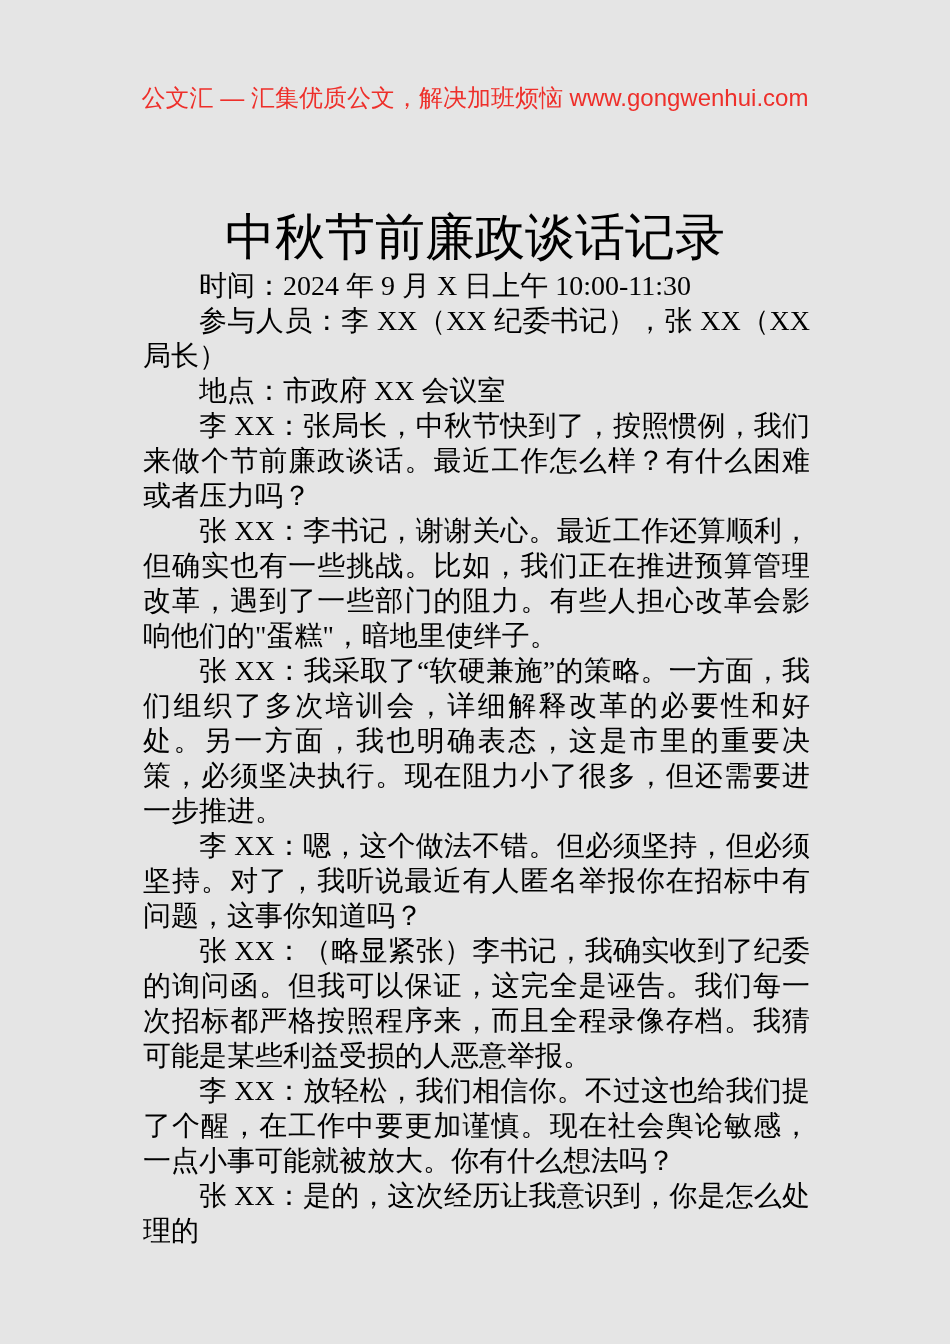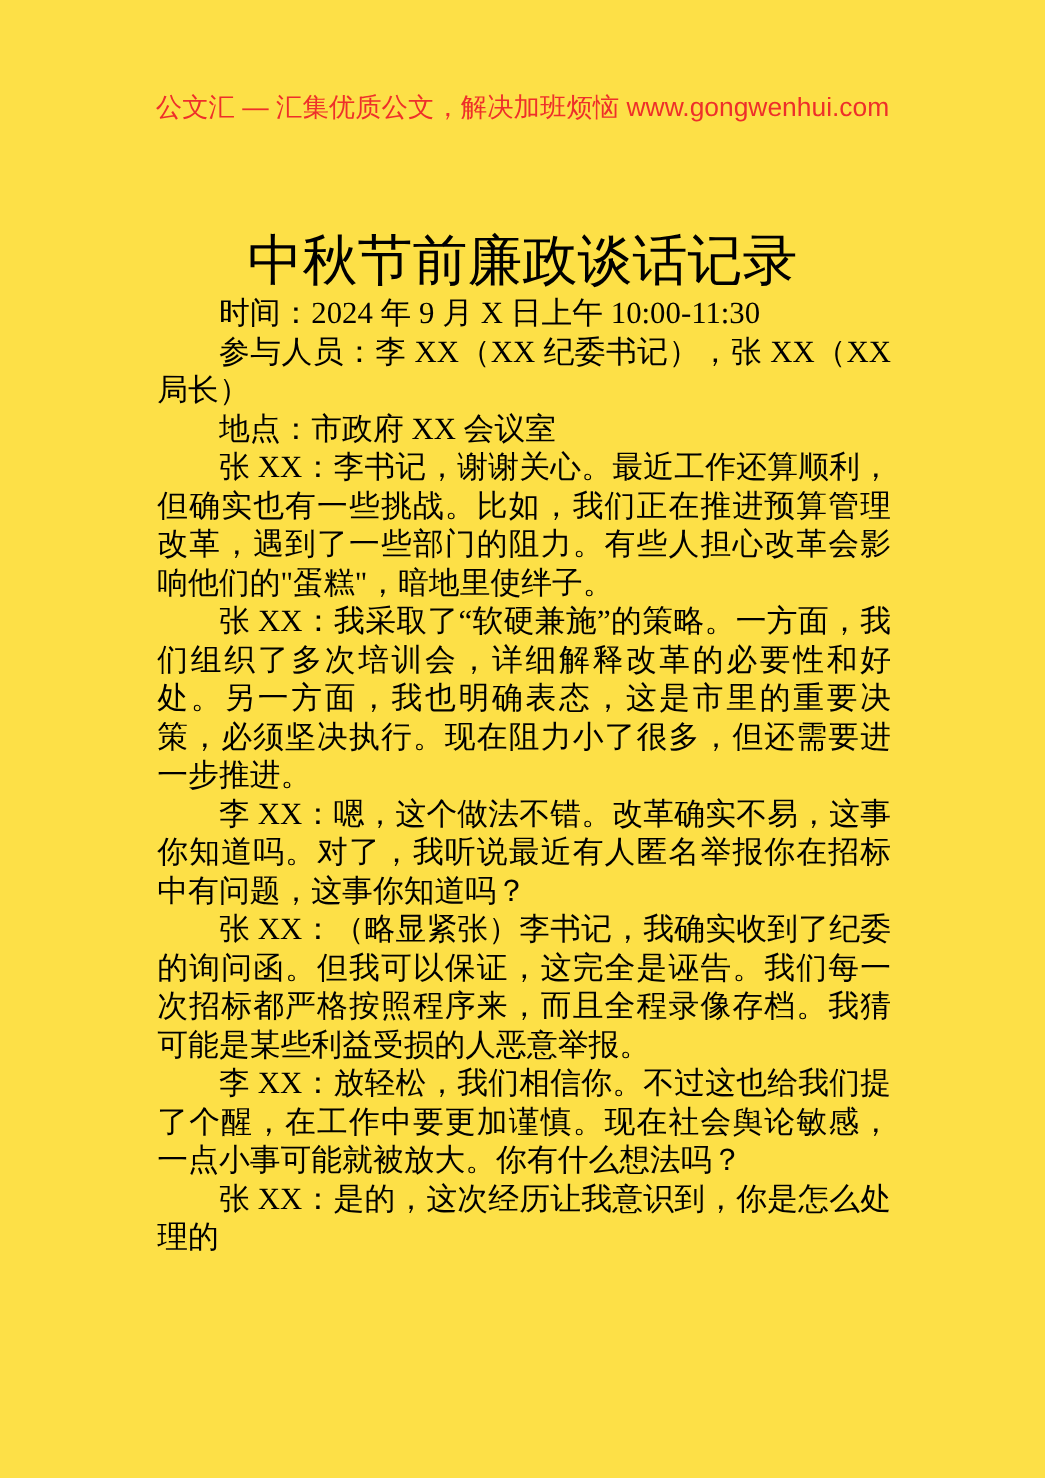--- a/index.html
+++ b/index.html
@@ -11,7 +11,7 @@
     position: relative;
     width: 950px;
     height: 1344px;
-    background: #fde047;
+    background: #e5e5e5;
     overflow: hidden;
   }
   .banner {

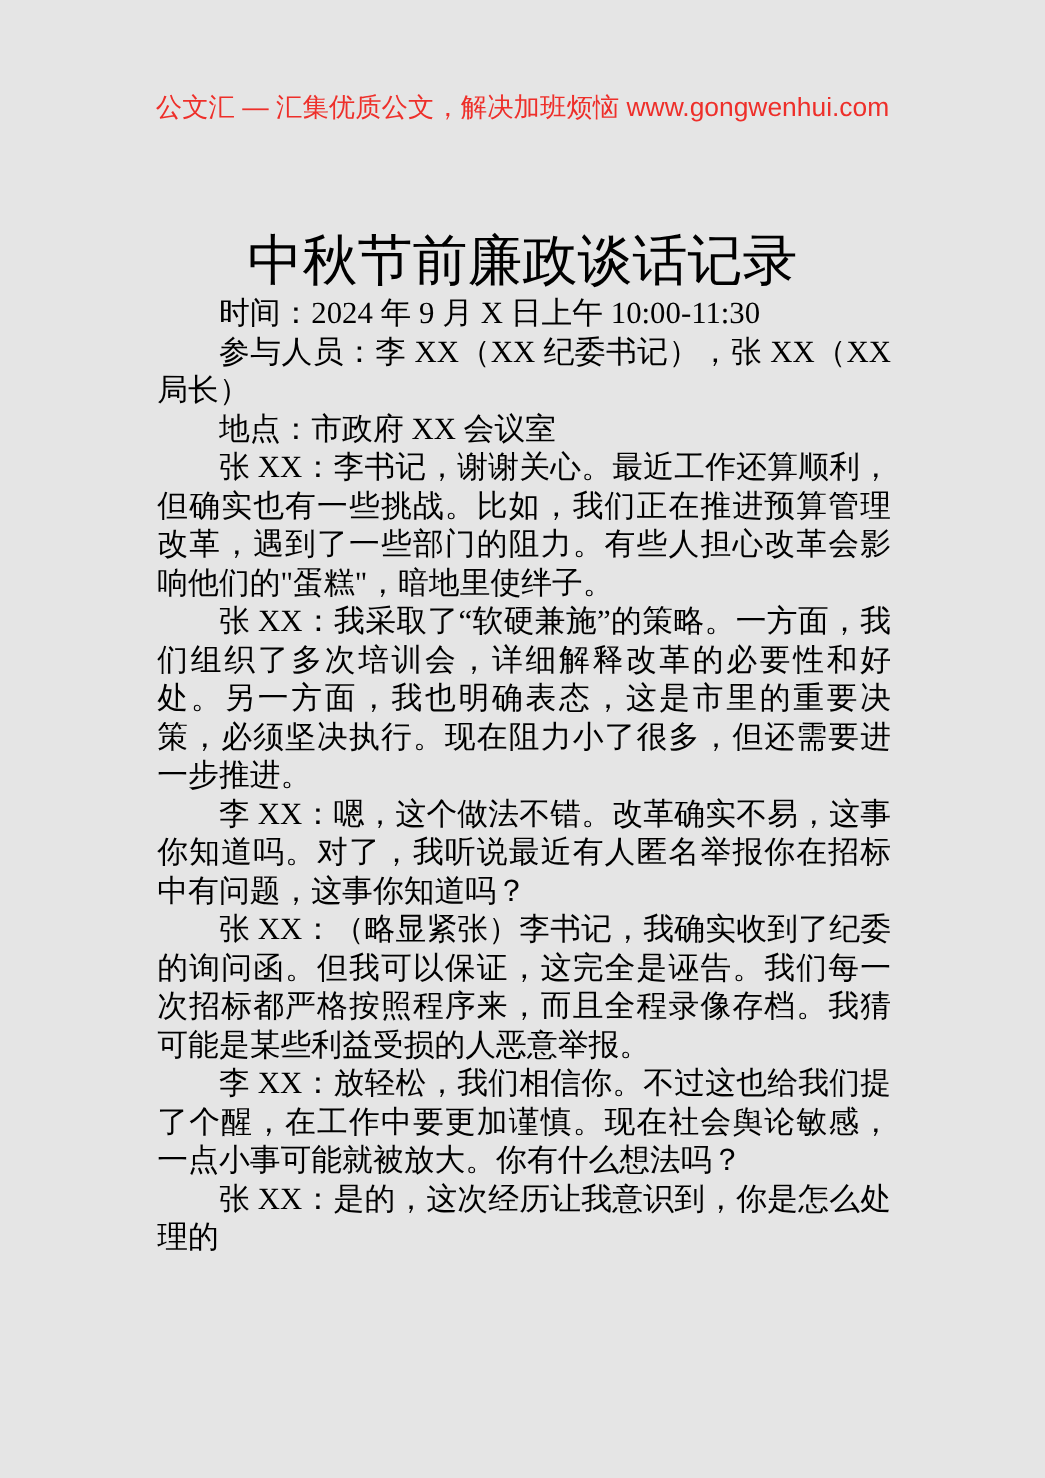--- a/index.html
+++ b/index.html
@@ -69,6 +69,7 @@
     <p>时间：2024 年 9 月 X 日上午 10:00-11:30</p>
     <p>参与人员：李 XX（XX 纪委书记），张 XX（XX 局长）</p>
     <p>地点：市政府 XX 会议室</p>
+    <p>李 XX：张局长，中秋节快到了，按照惯例，我们来做个节前廉政谈话。最近工作怎么样？有什么困难或者压力吗？</p>
     <p>张 XX：李书记，谢谢关心。最近工作还算顺利，但确实也有一些挑战。比如，我们正在推进预算管理改革，遇到了一些部门的阻力。有些人担心改革会影响他们的"蛋糕"，暗地里使绊子。</p>
     <p>张 XX：我采取了“软硬兼施”的策略。一方面，我们组织了多次培训会，详细解释改革的必要性和好处。另一方面，我也明确表态，这是市里的重要决策，必须坚决执行。现在阻力小了很多，但还需要进一步推进。</p>
     <p>李 XX：嗯，这个做法不错。改革确实不易，这事你知道吗。对了，我听说最近有人匿名举报你在招标中有问题，这事你知道吗？</p>

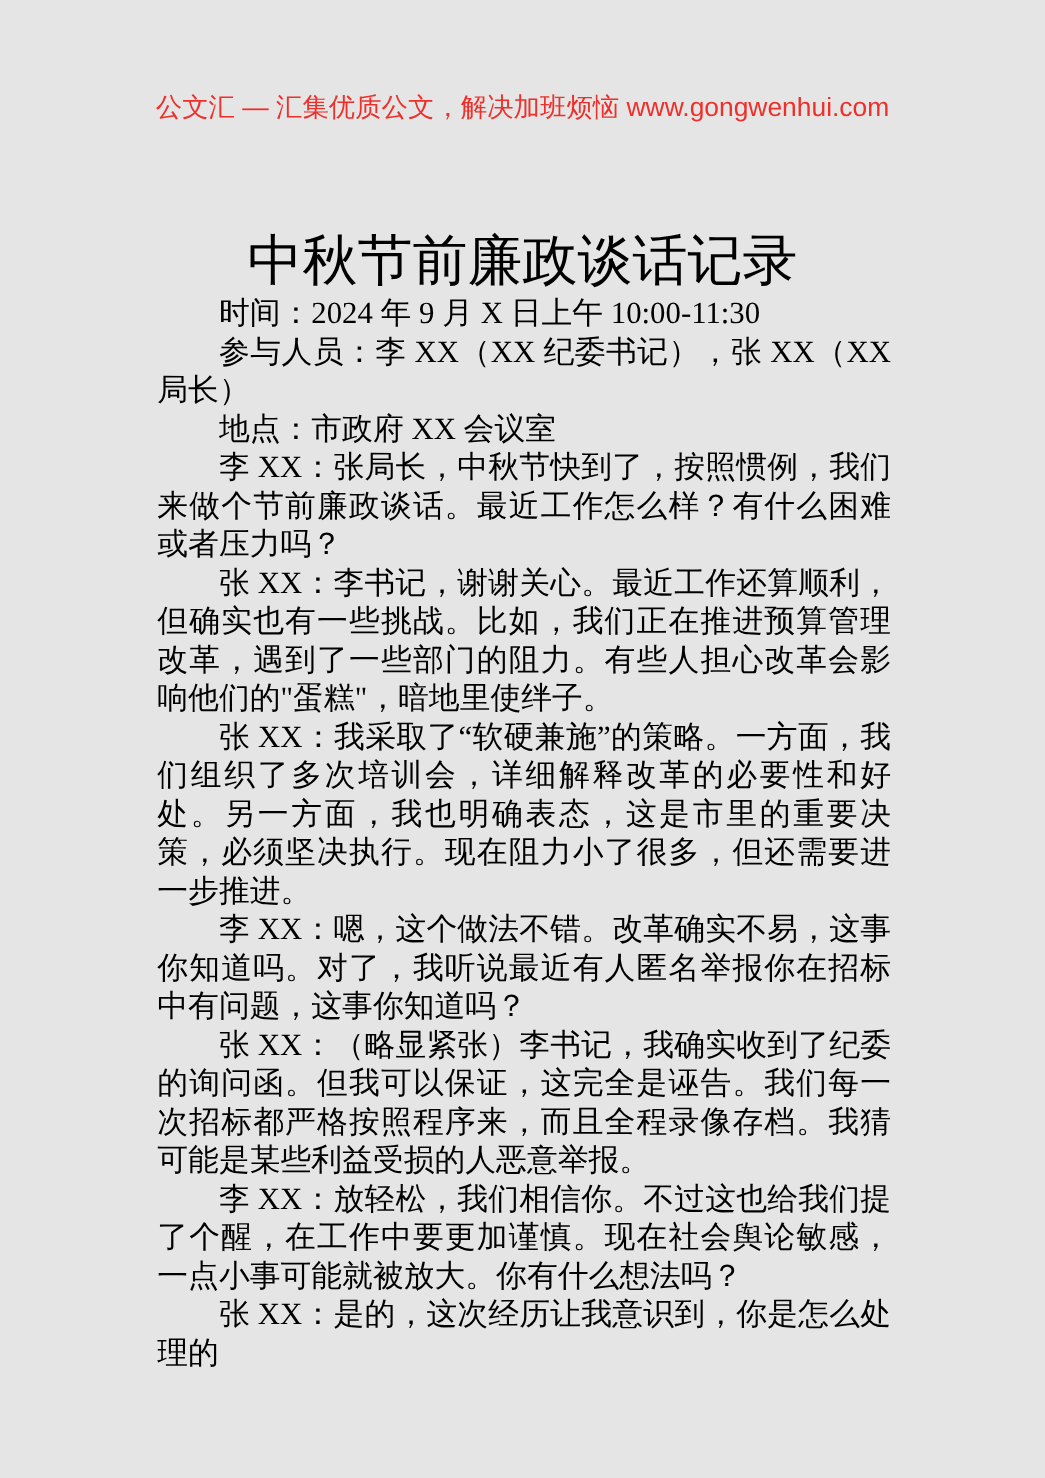--- a/index.html
+++ b/index.html
@@ -72,7 +72,7 @@
     <p>李 XX：张局长，中秋节快到了，按照惯例，我们来做个节前廉政谈话。最近工作怎么样？有什么困难或者压力吗？</p>
     <p>张 XX：李书记，谢谢关心。最近工作还算顺利，但确实也有一些挑战。比如，我们正在推进预算管理改革，遇到了一些部门的阻力。有些人担心改革会影响他们的"蛋糕"，暗地里使绊子。</p>
     <p>张 XX：我采取了“软硬兼施”的策略。一方面，我们组织了多次培训会，详细解释改革的必要性和好处。另一方面，我也明确表态，这是市里的重要决策，必须坚决执行。现在阻力小了很多，但还需要进一步推进。</p>
-    <p>李 XX：嗯，这个做法不错。改革确实不易，这事你知道吗。对了，我听说最近有人匿名举报你在招标中有问题，这事你知道吗？</p>
+    <p>李 XX：嗯，这个做法不错。但必须坚持，但必须坚持。对了，我听说最近有人匿名举报你在招标中有问题，这事你知道吗？</p>
     <p>张 XX：（略显紧张）李书记，我确实收到了纪委的询问函。但我可以保证，这完全是诬告。我们每一次招标都严格按照程序来，而且全程录像存档。我猜可能是某些利益受损的人恶意举报。</p>
     <p>李 XX：放轻松，我们相信你。不过这也给我们提了个醒，在工作中要更加谨慎。现在社会舆论敏感，一点小事可能就被放大。你有什么想法吗？</p>
     <p>张 XX：是的，这次经历让我意识到，你是怎么处理的</p>

